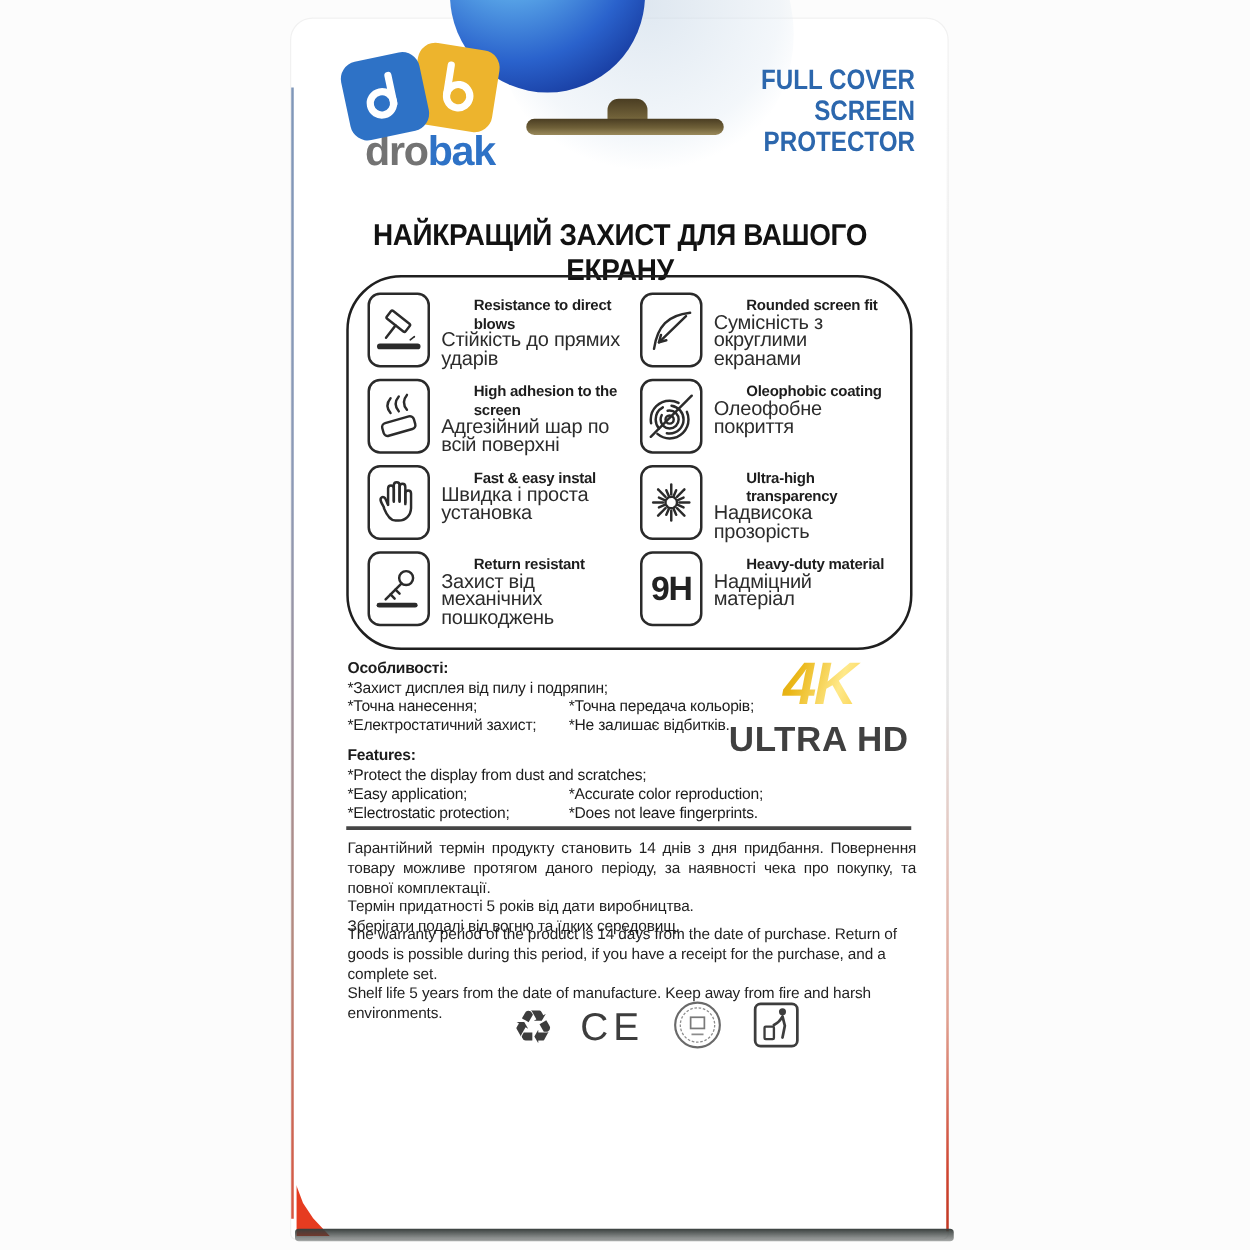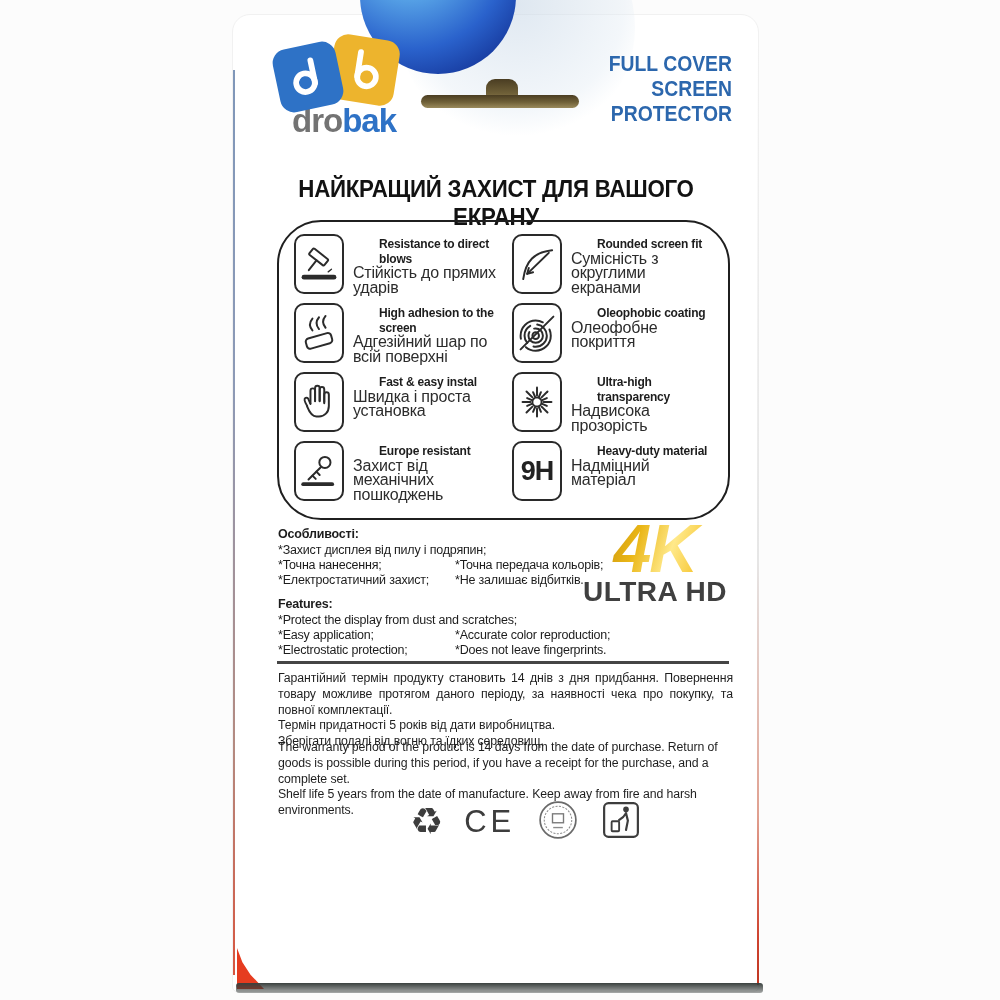--- a/index.html
+++ b/index.html
@@ -251,7 +251,7 @@
           </svg>
       </div>
       <div class="feat-texts">
-          <div class="feat-title">Europe resistant</div>
+          <div class="feat-title">Return resistant</div>
       <div class="feat-sub">Захист від механічних пошкоджень</div>
         </div>
     </div>

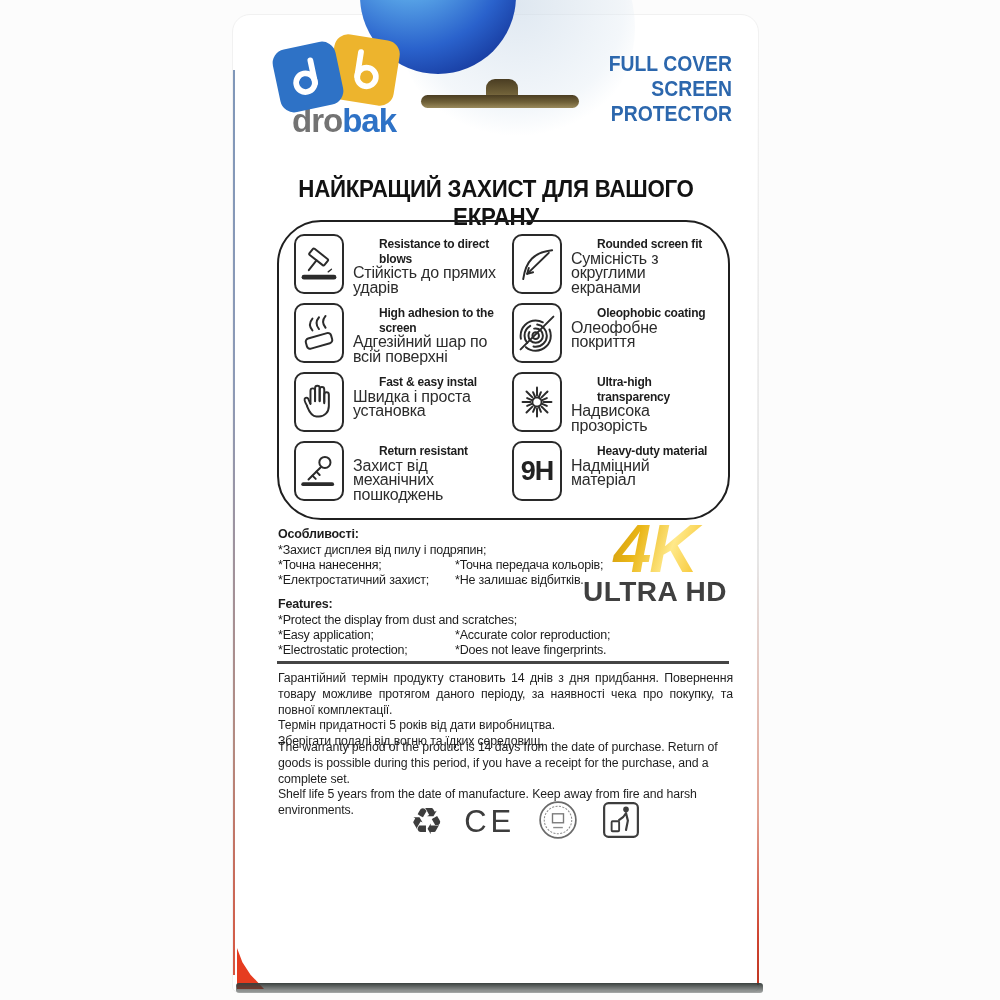--- a/index.html
+++ b/index.html
@@ -65,7 +65,7 @@
 
   
   .badge4k{position:absolute;left:560px;top:518px;width:190px;text-align:center;}
-  .badge4k .big{font-size:68px;font-weight:800;font-style:italic;line-height:60px;letter-spacing:-2px;
+  .badge4k .big{font-size:48px;font-weight:800;font-style:italic;line-height:60px;letter-spacing:-2px;
         background:linear-gradient(110deg,#a87408 5%,#eab616 40%,#ffe98a 58%,#f3b912 80%,#c98e0a 100%);
         -webkit-background-clip:text;background-clip:text;color:transparent;}
   .badge4k .sub{font-size:28px;font-weight:800;color:#404040;line-height:28px;letter-spacing:.5px;}

